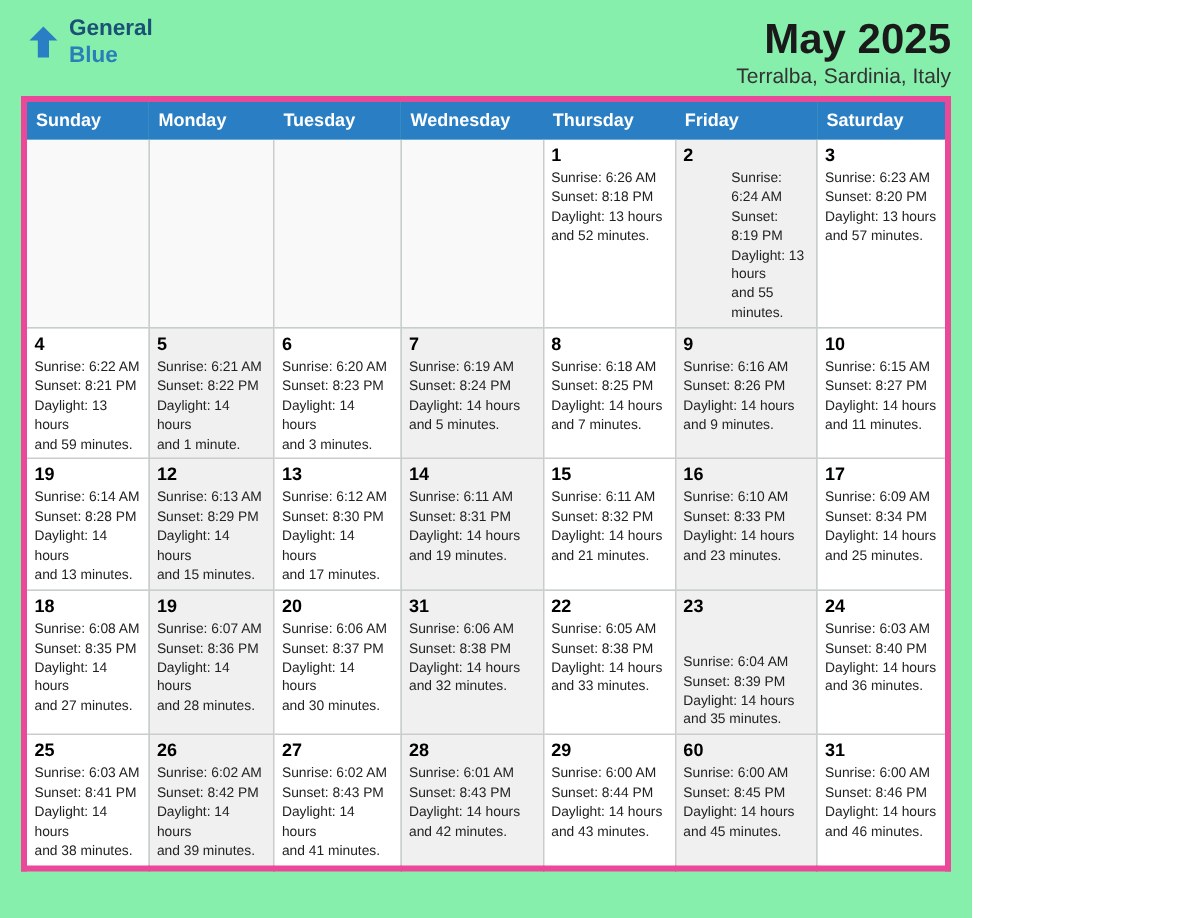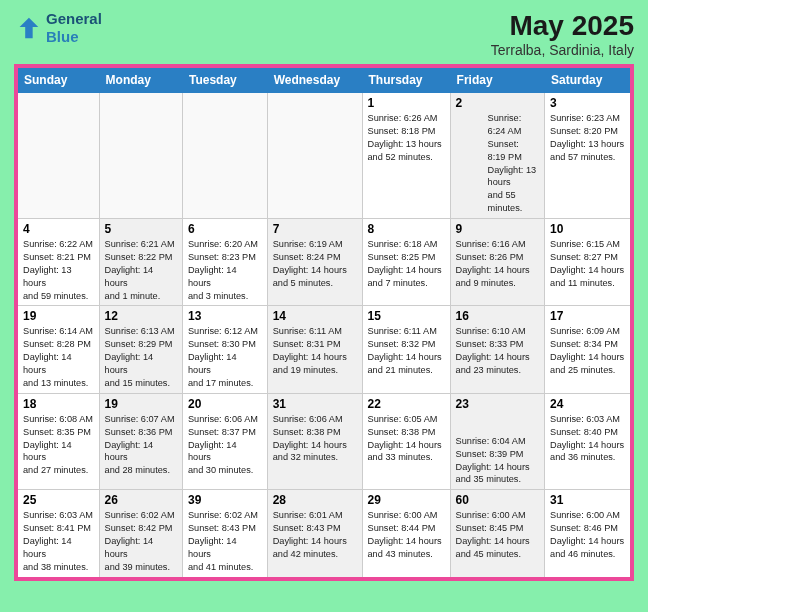--- a/index.html
+++ b/index.html
@@ -321,7 +321,7 @@
 and 39 minutes.</div>
           </td>
           <td>
-            <span class="day-num">39</span>
+            <span class="day-num">27</span>
             <div class="cell-text" style="white-space: pre-line;">Sunrise: 6:02 AM
 Sunset: 8:43 PM
 Daylight: 14 hours

